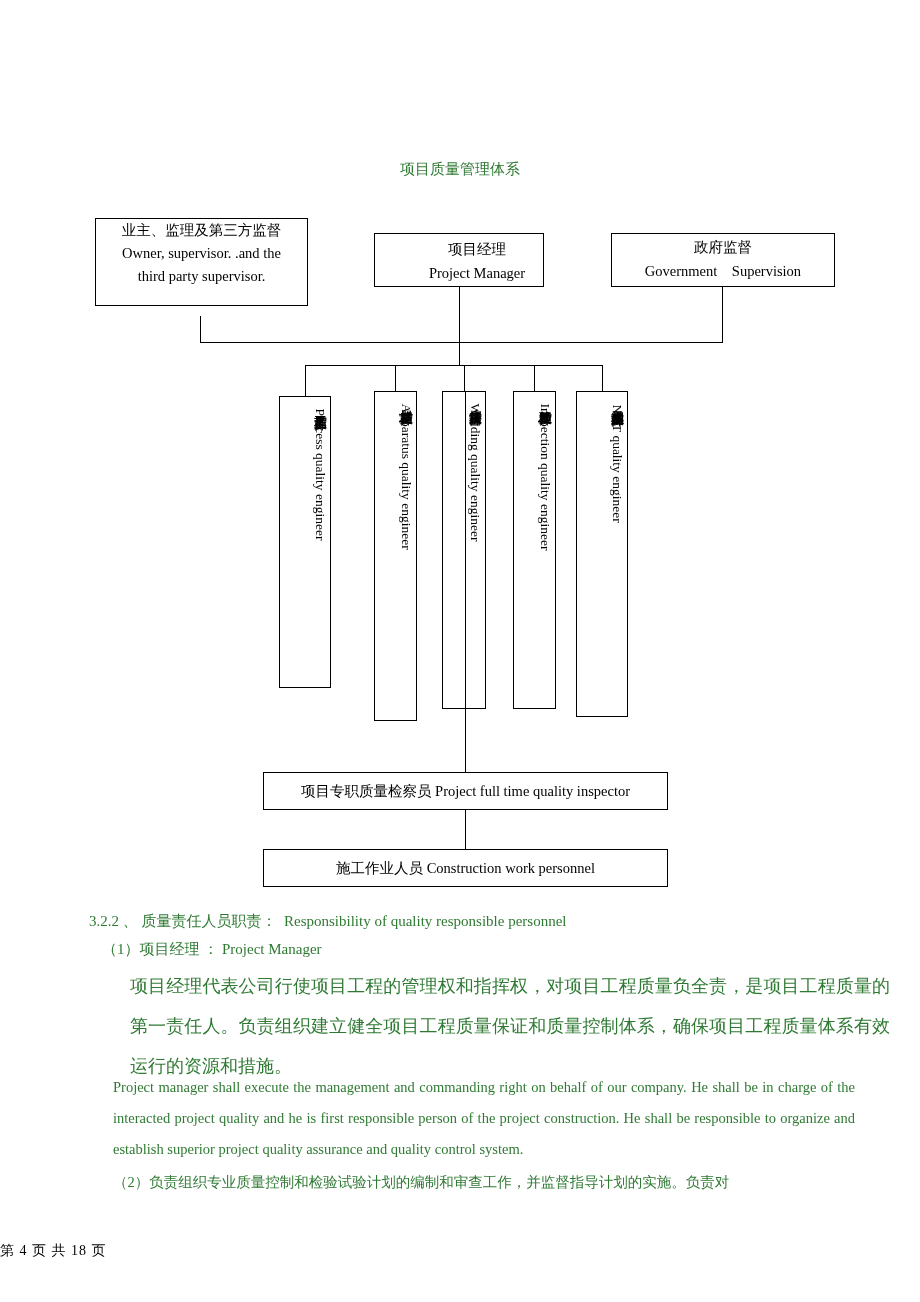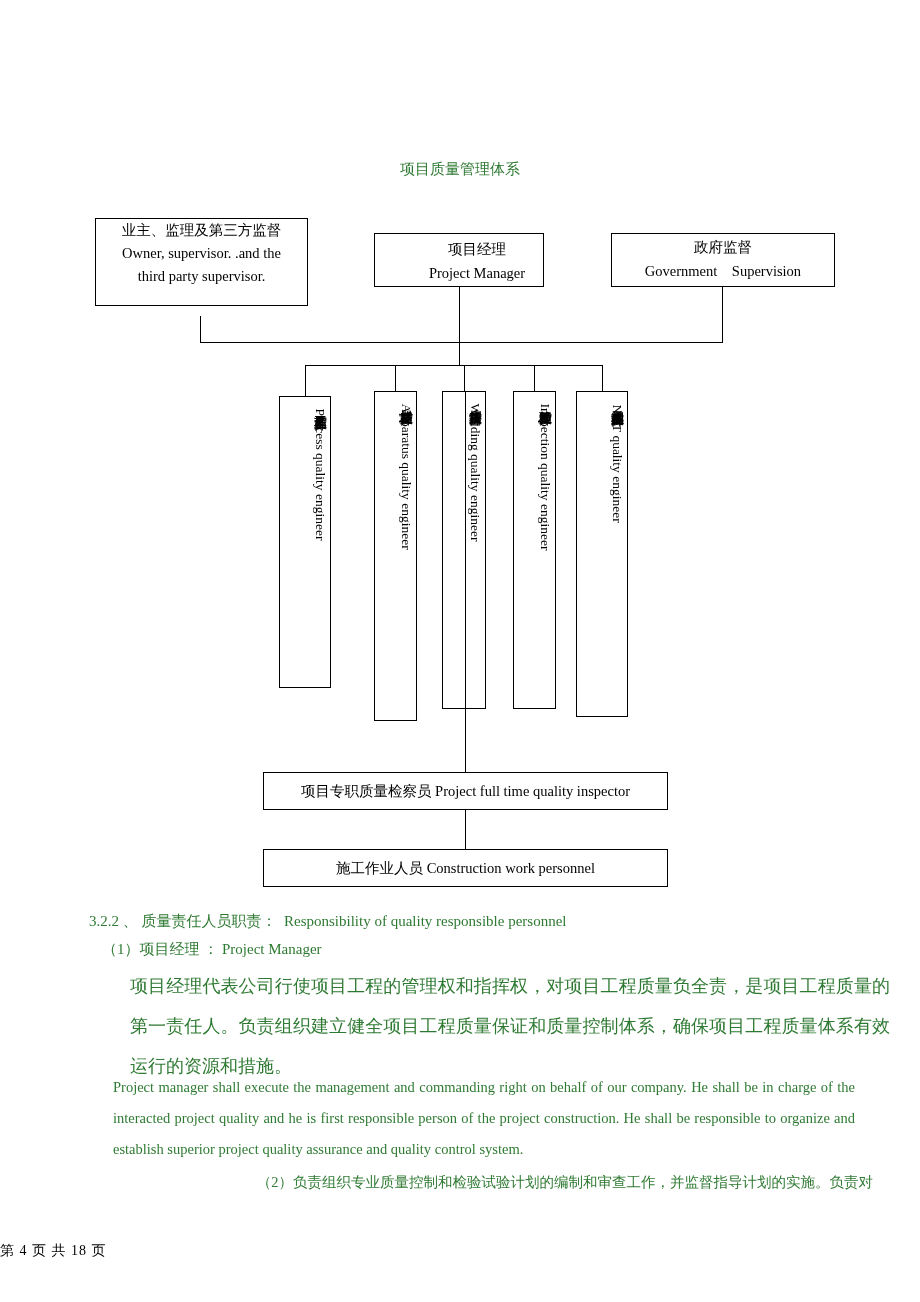--- a/index.html
+++ b/index.html
@@ -173,7 +173,6 @@
     width: 760px;
     font-size: 14.5px;
     line-height: 28px;
-    text-align: right;
   }
 
   .footer {

